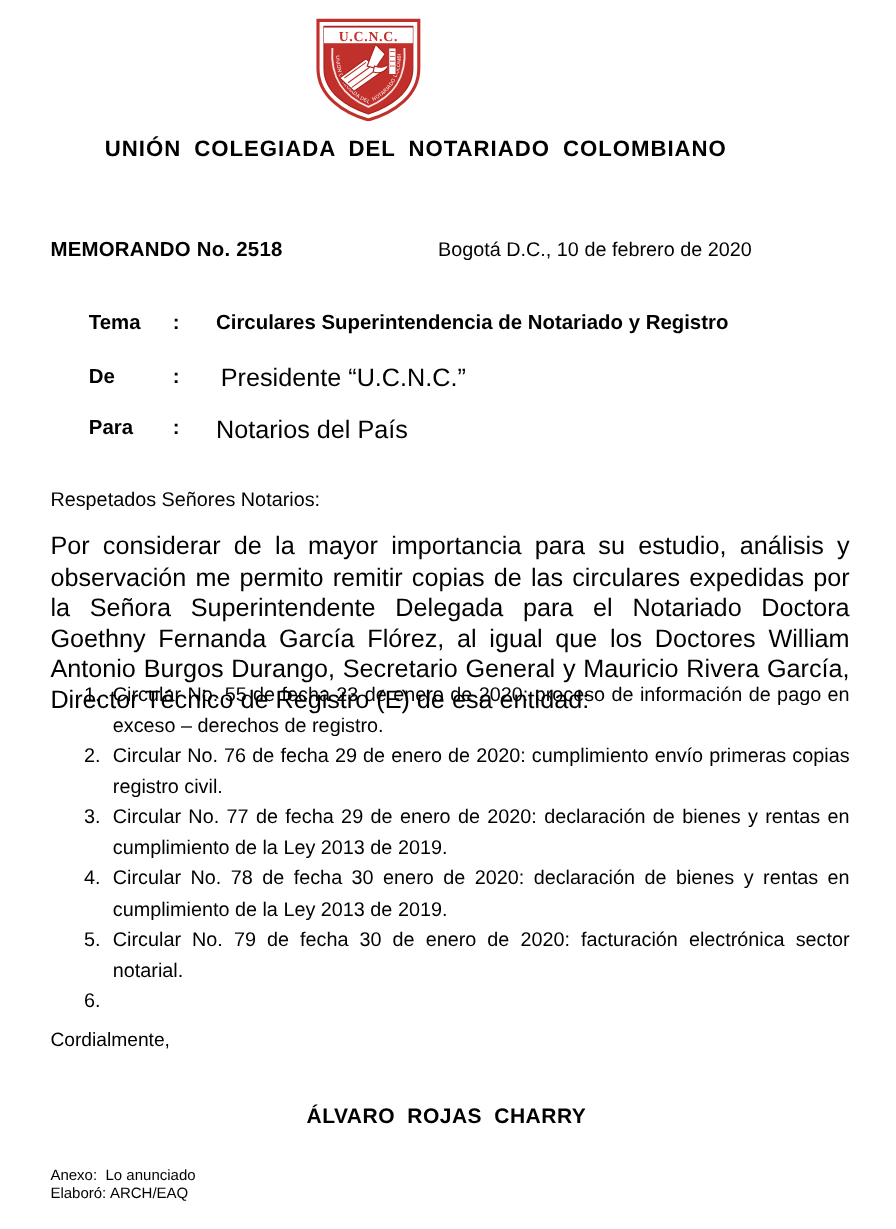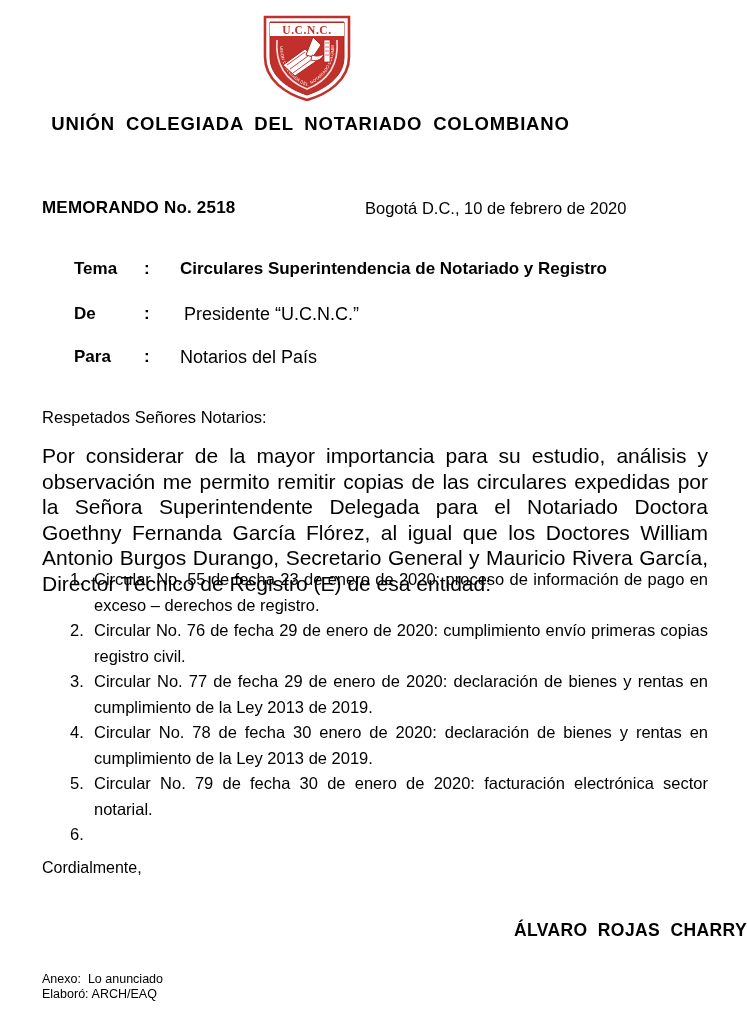--- a/index.html
+++ b/index.html
@@ -46,6 +46,7 @@
     letter-spacing: 0.8px;
     word-spacing: 5px;
     white-space: nowrap;
+    padding-left: 36px;
   }
 
   

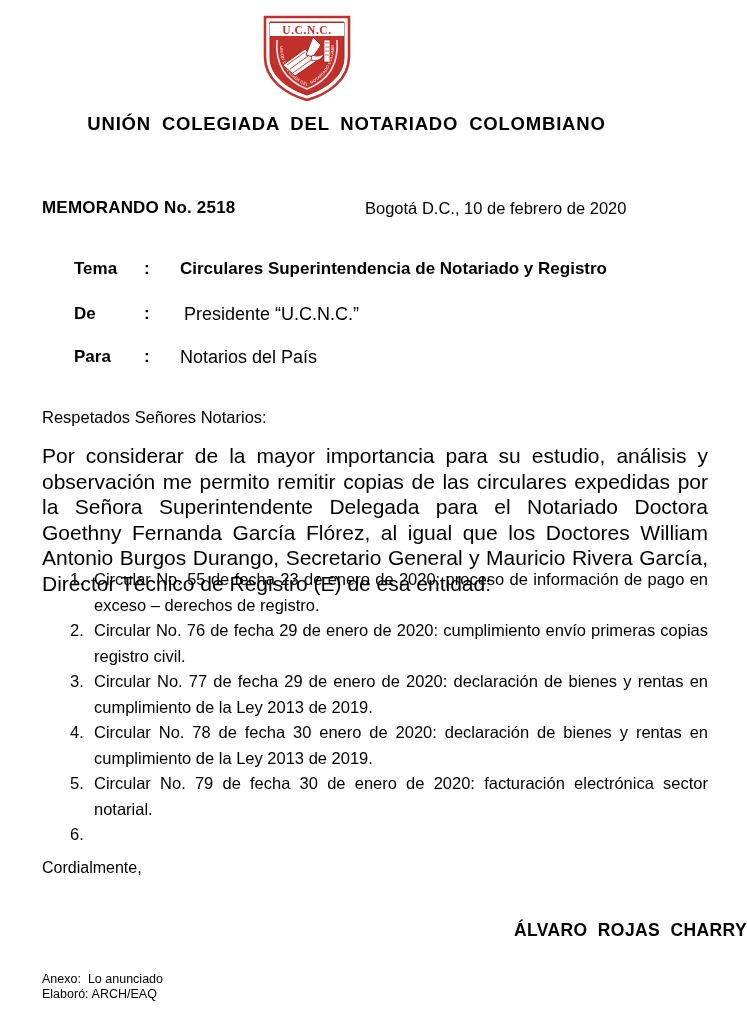--- a/index.html
+++ b/index.html
@@ -111,7 +111,7 @@
     left: 106px;
     top: 0;
     white-space: nowrap;
-    font-size: 18px;
+    font-size: 21px;
   }
   .field-row.r0 .field-value {
     font-weight: bold;

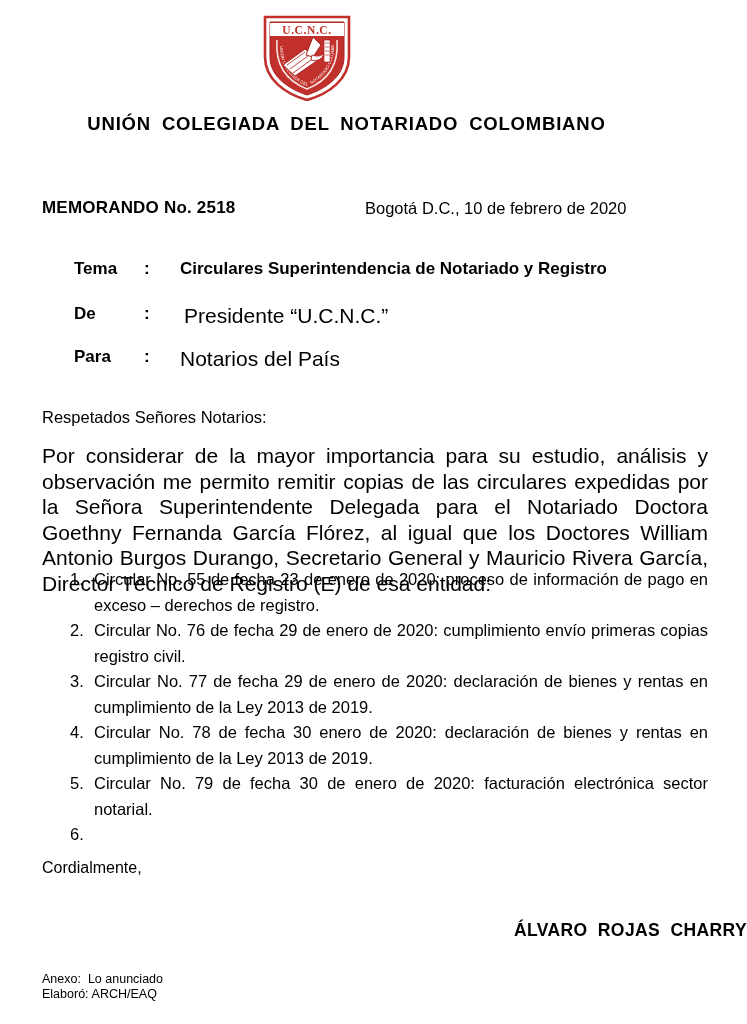--- a/index.html
+++ b/index.html
@@ -182,7 +182,7 @@
     top: 920px;
     left: 0;
     width: 747px;
-    text-align: right;
+    text-align: center;
     font-size: 17.5px;
     font-weight: bold;
     letter-spacing: 0.4px;

